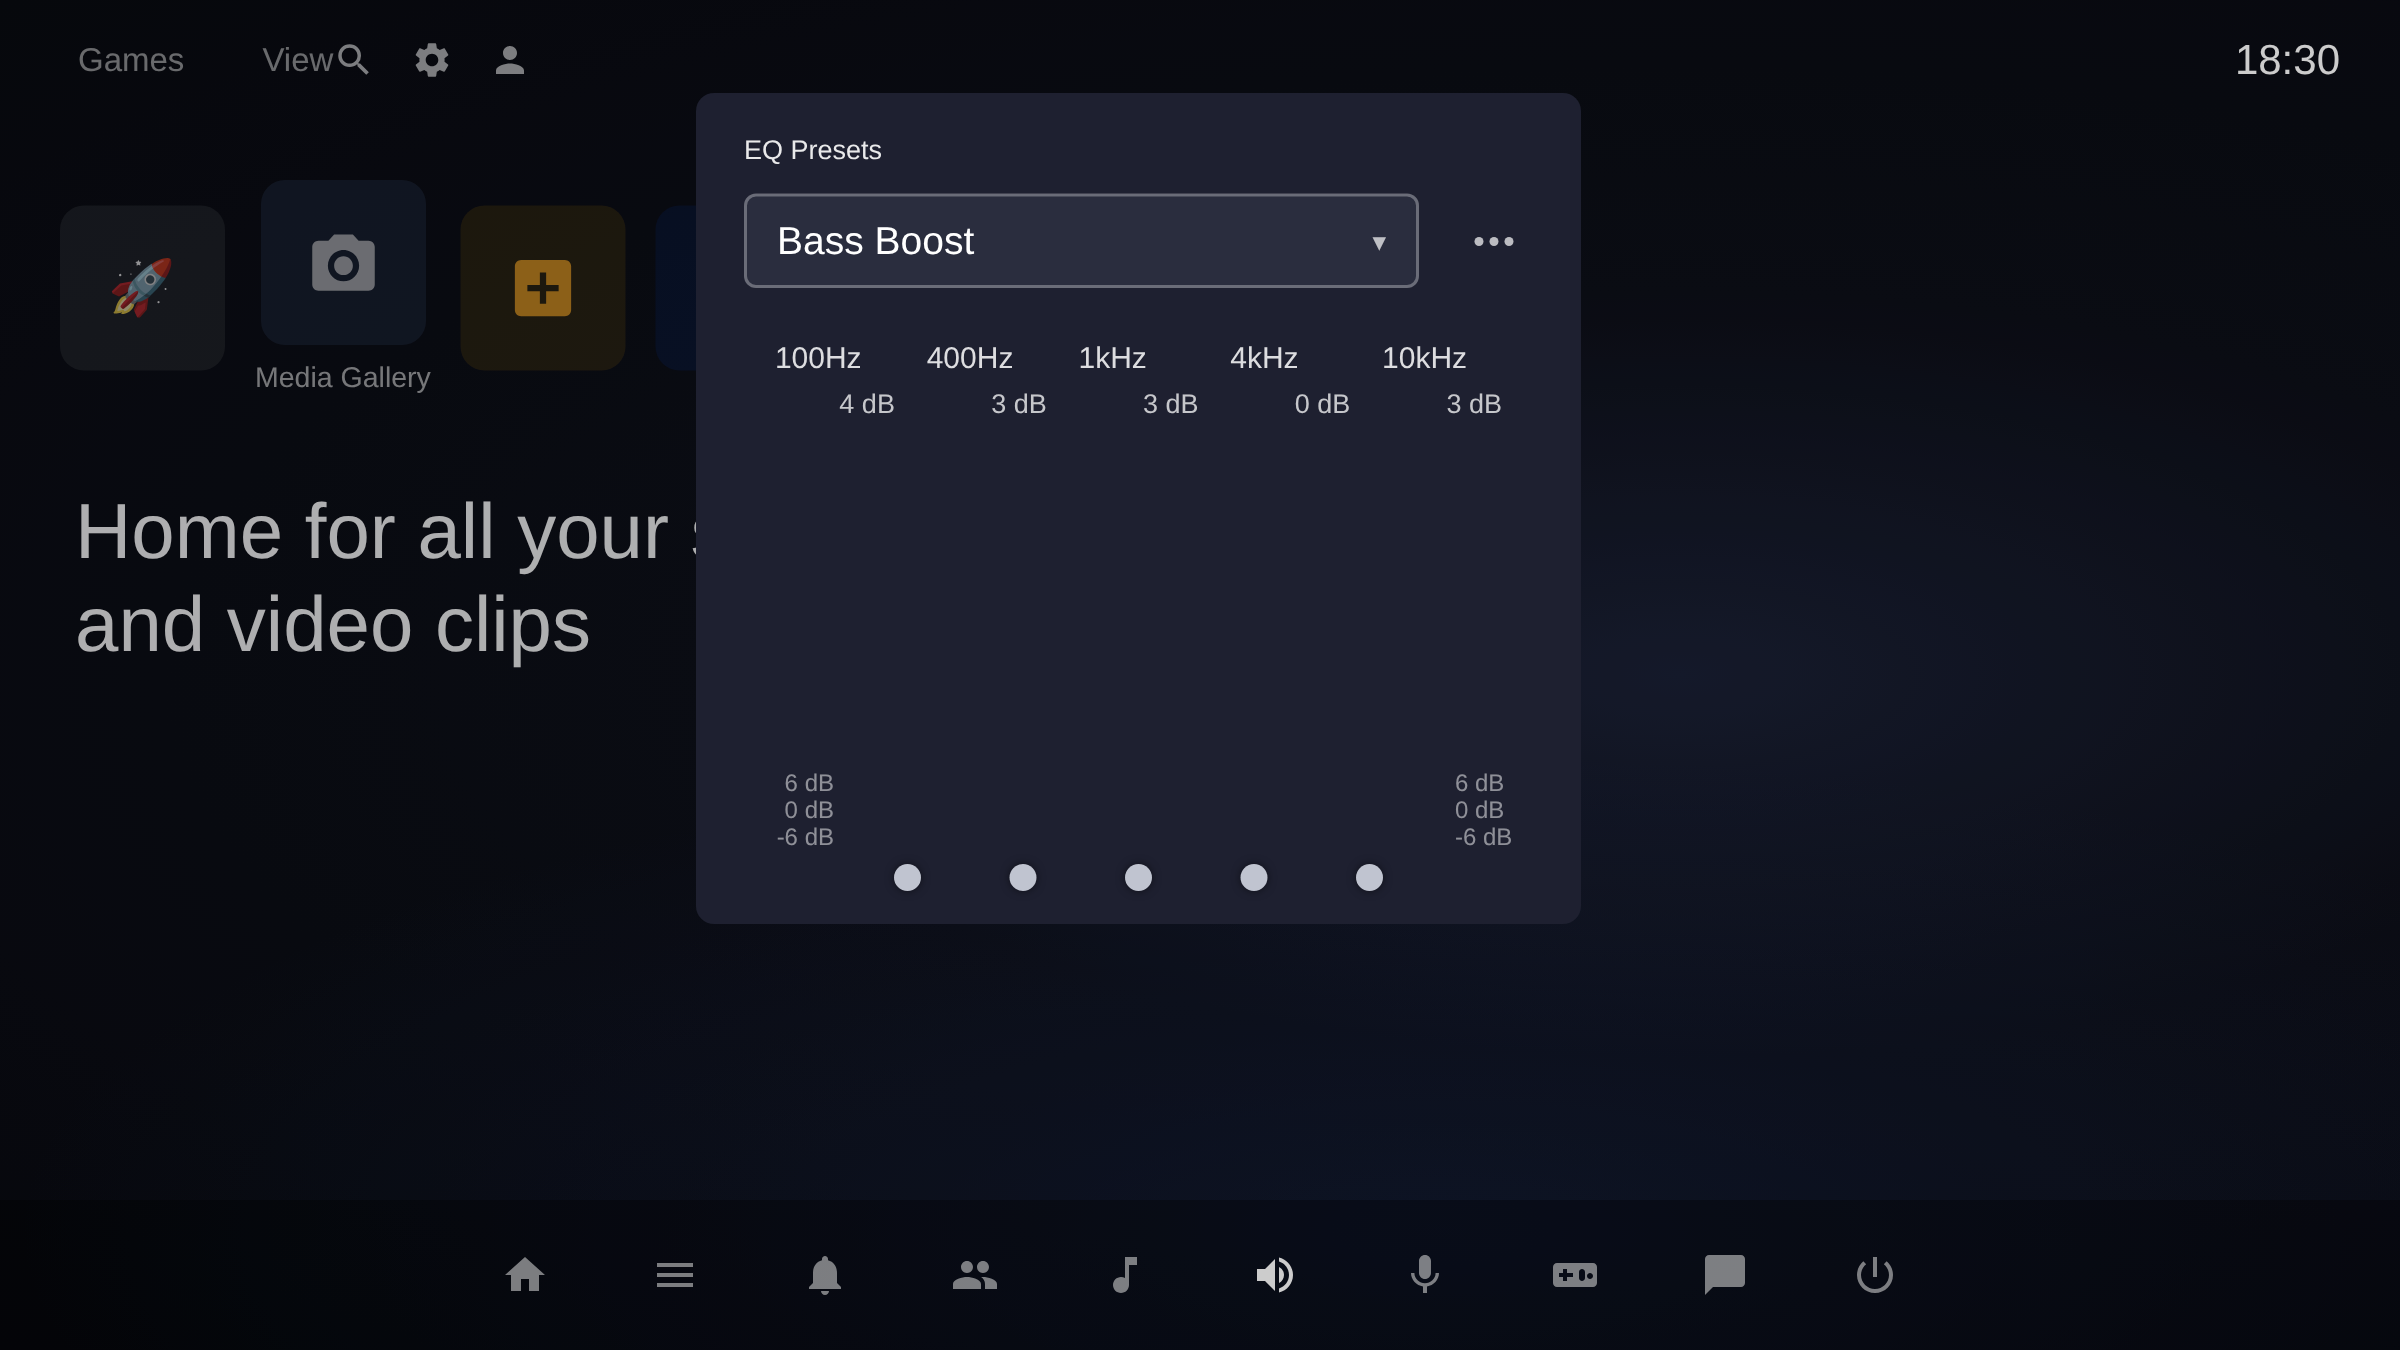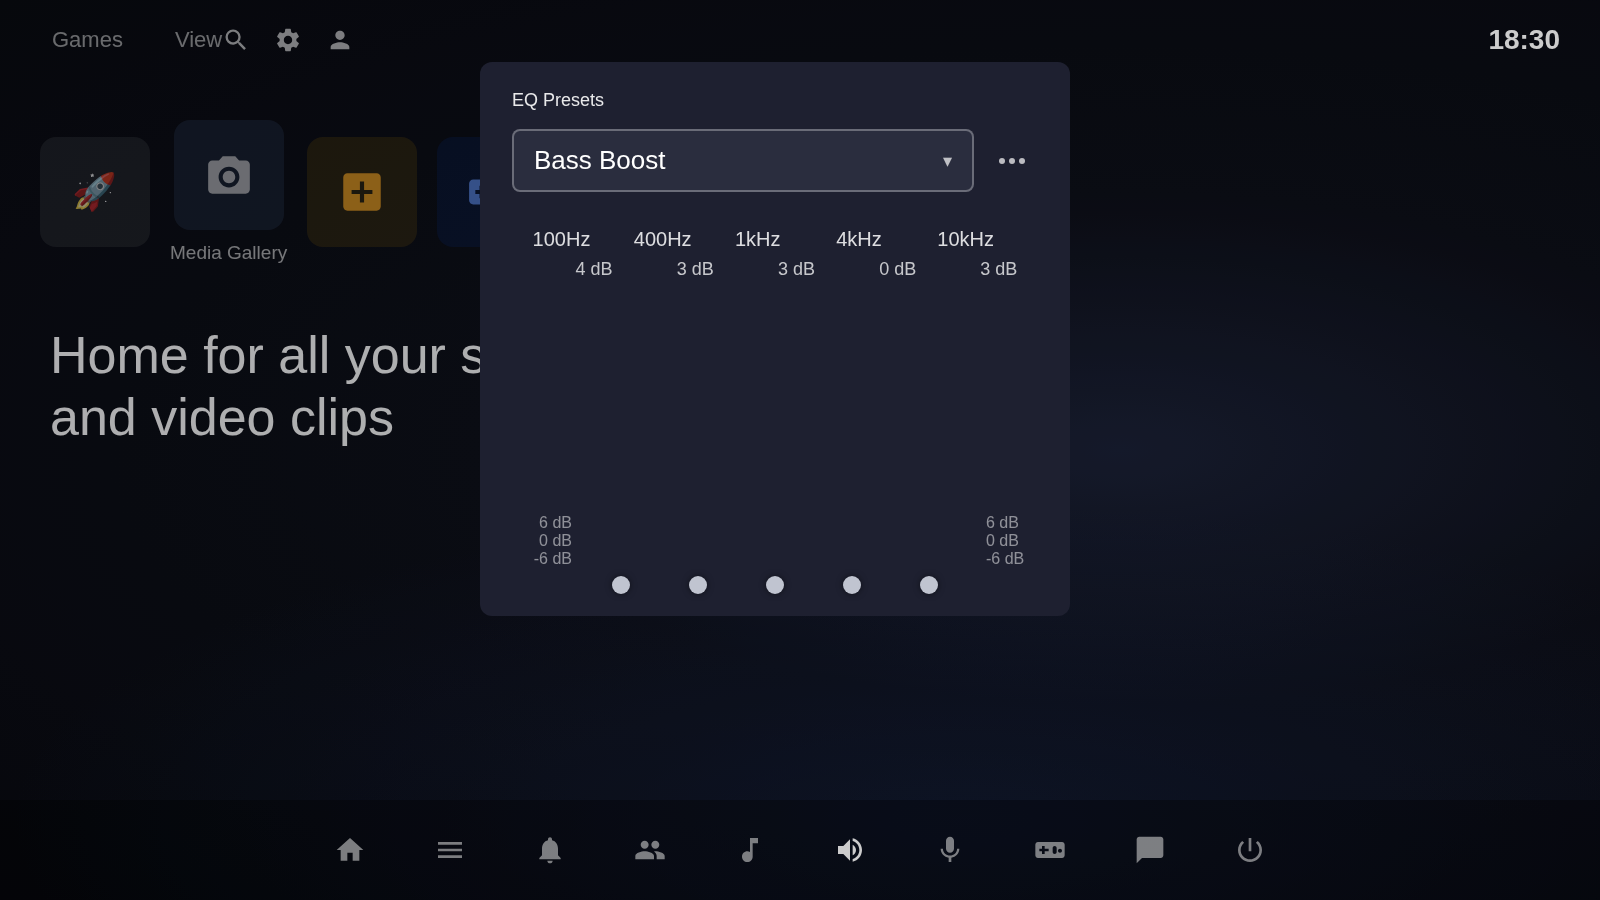--- a/index.html
+++ b/index.html
@@ -58,7 +58,7 @@
     .topbar-time {
       margin-left: auto;
       font-size: 28px;
-      font-weight: 700;
+      font-weight: 400;
       color: #fff;
       text-align: center;
     }

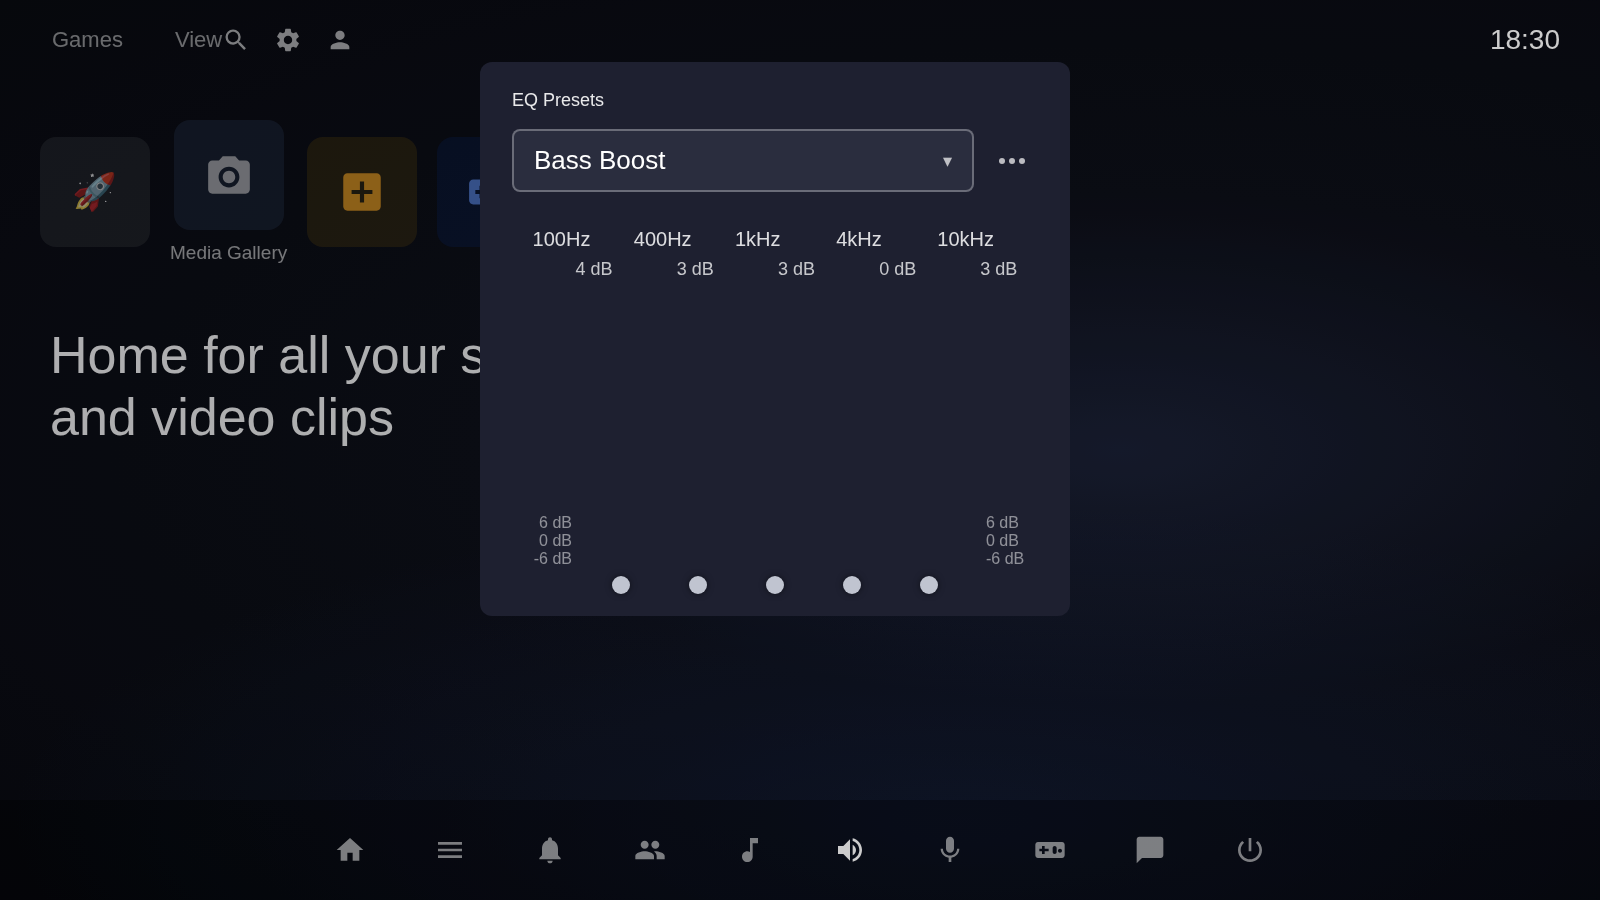--- a/index.html
+++ b/index.html
@@ -189,7 +189,7 @@
     .eq-dialog {
       position: absolute;
       top: 62px;
-      left: 480px;
+      left: 464px;
       width: 590px;
       background: #1e2030;
       border-radius: 12px;

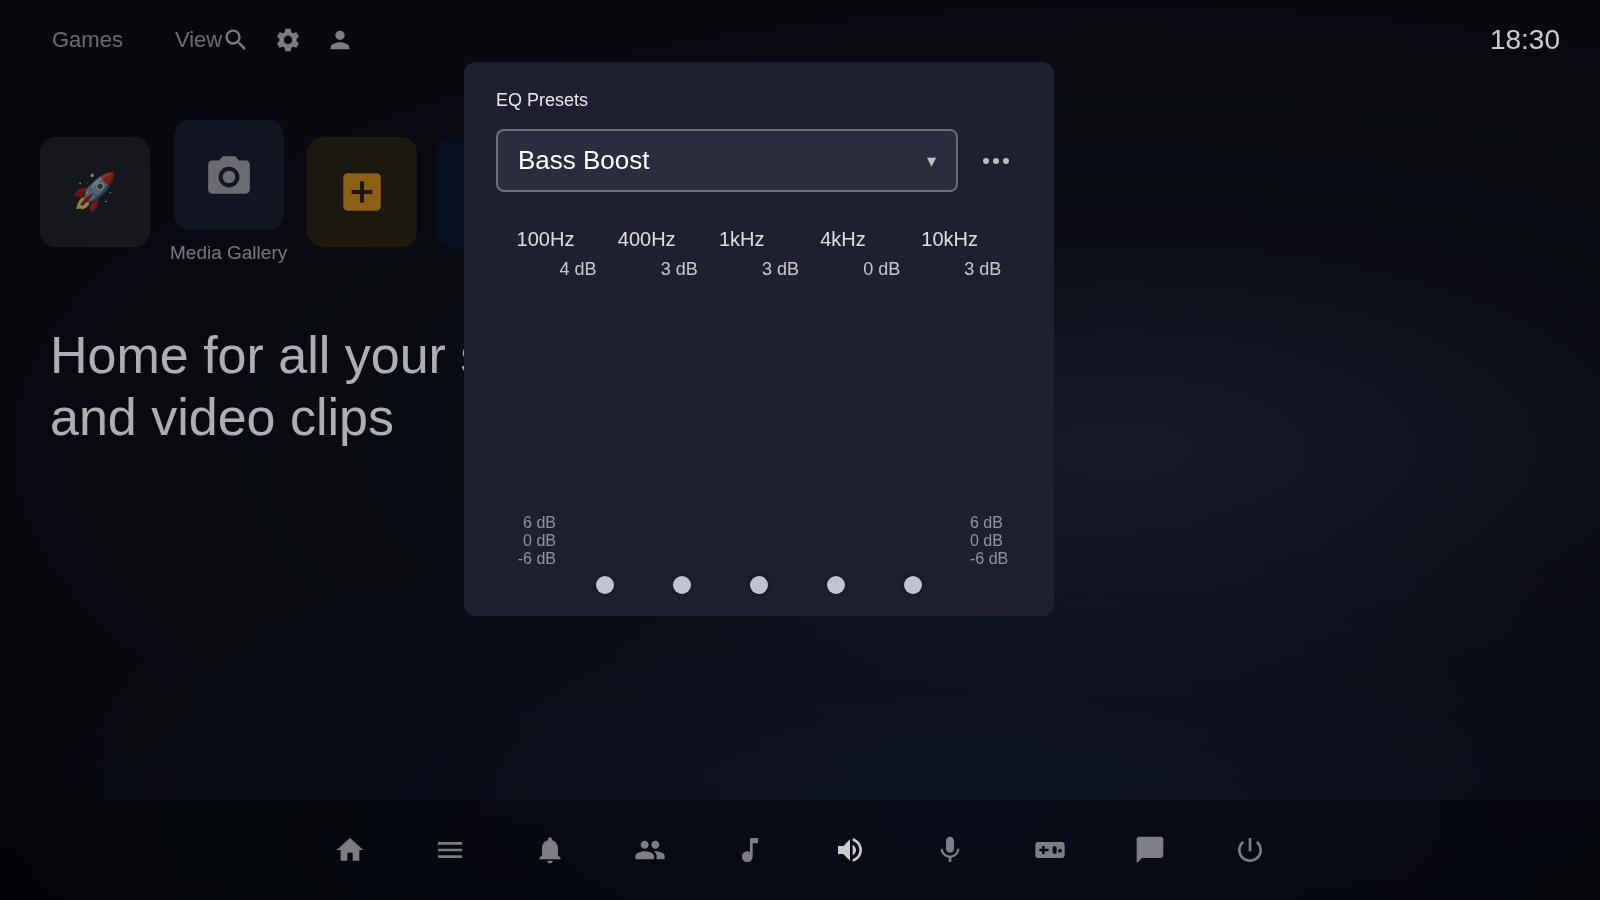--- a/index.html
+++ b/index.html
@@ -208,7 +208,7 @@
     .eq-dropdown-row {
       display: flex;
       align-items: center;
-      gap: 12px;
+      gap: 24px;
       margin-bottom: 36px;
     }
 

